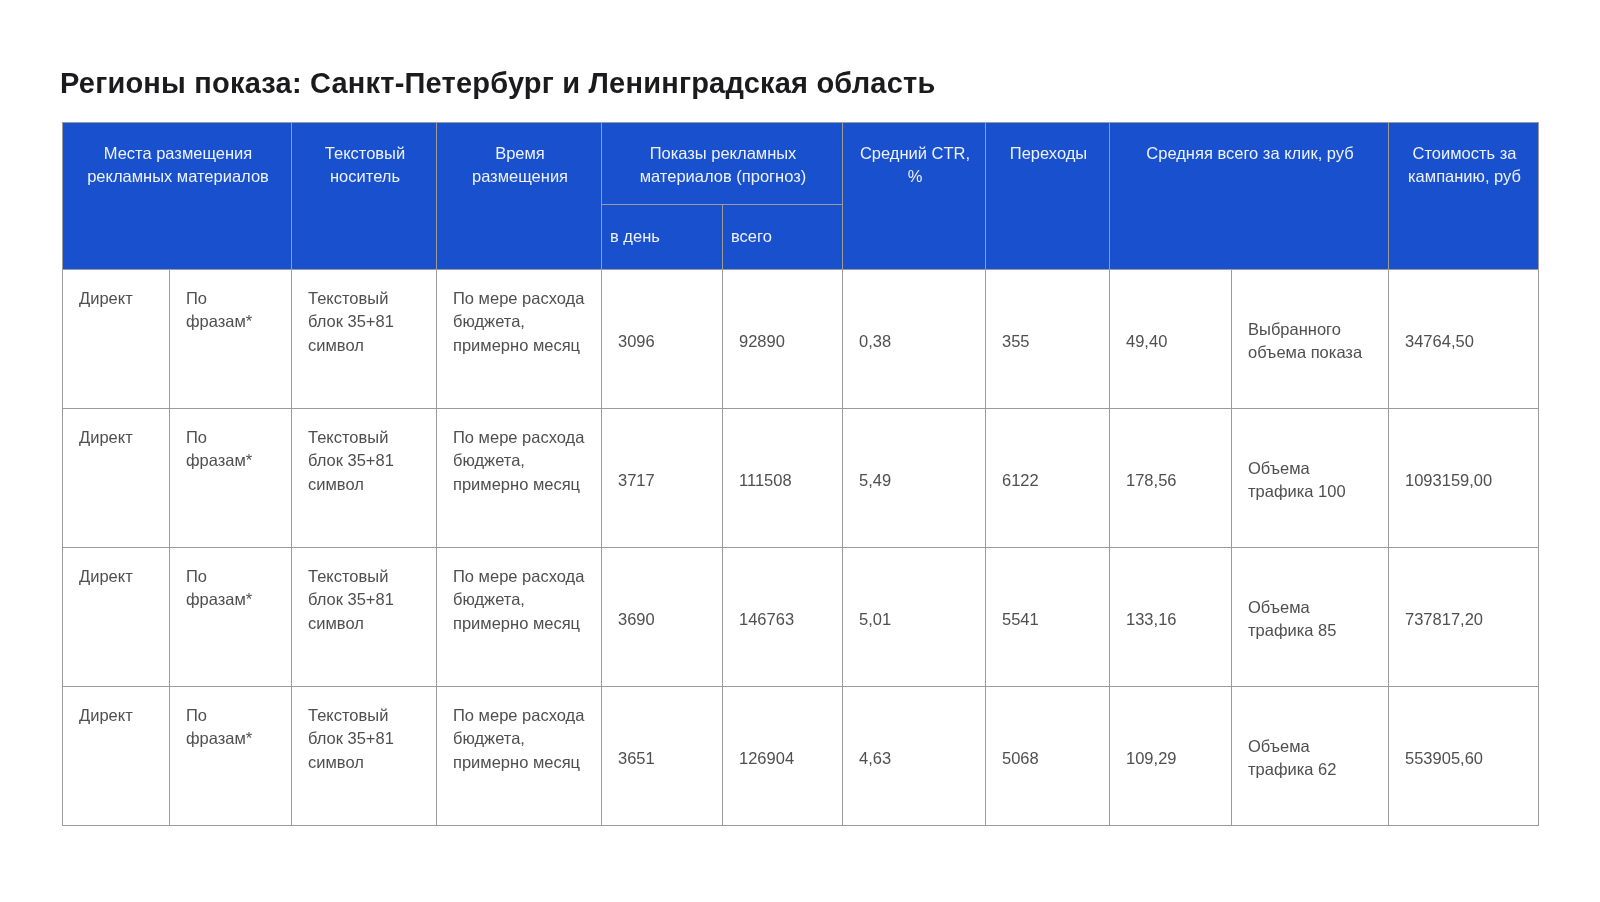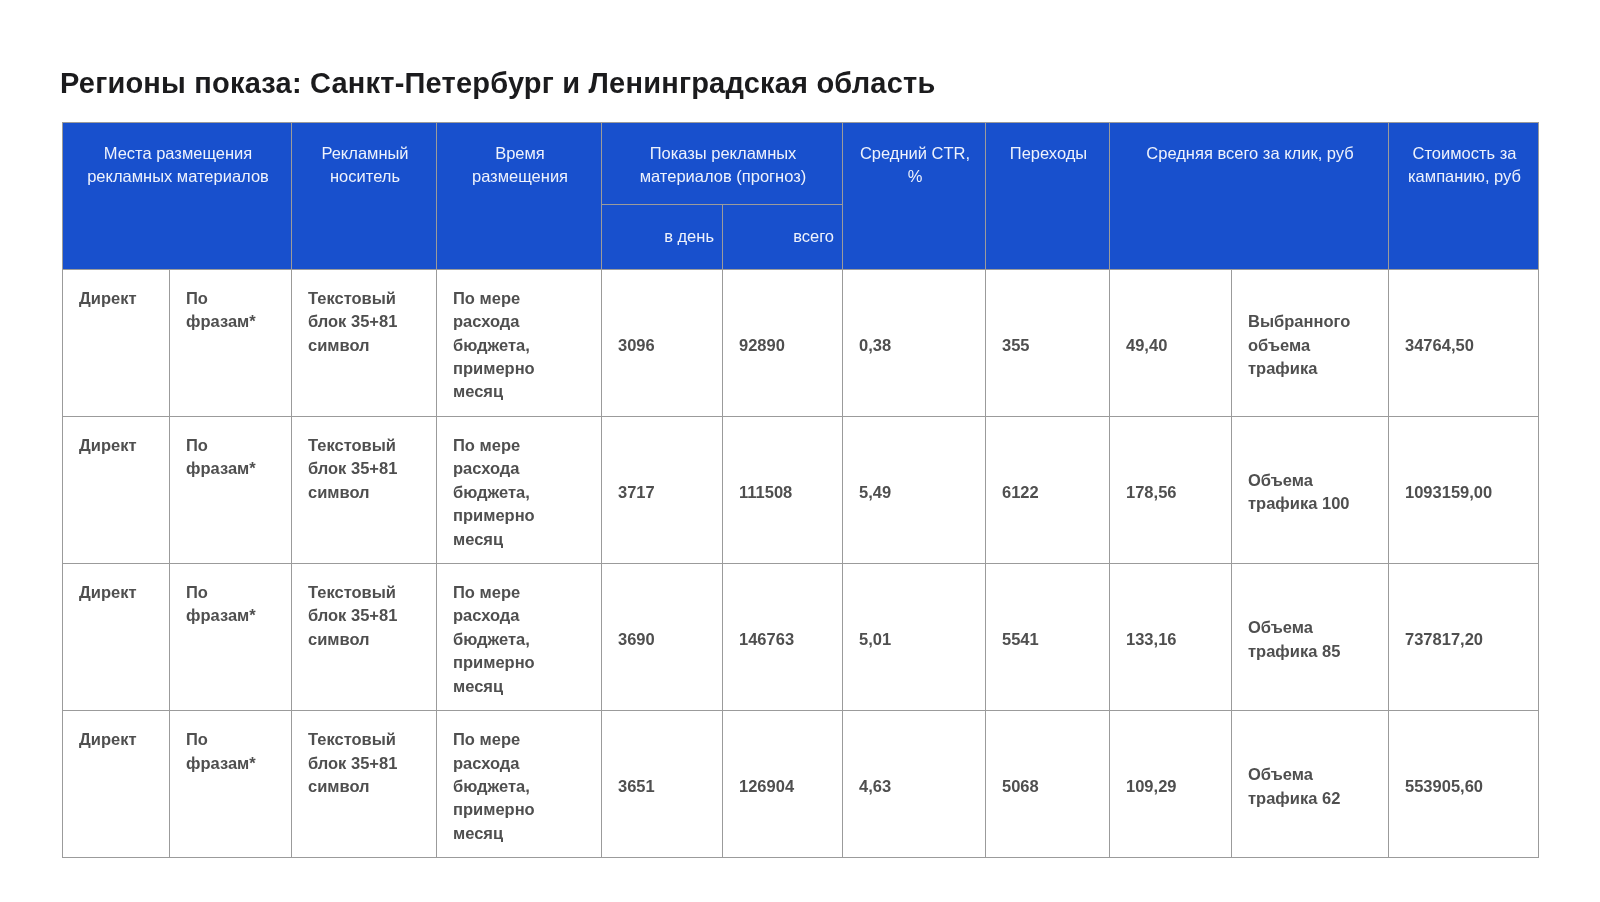--- a/index.html
+++ b/index.html
@@ -80,7 +80,7 @@
     <thead>
       <tr class="hrow1">
         <th colspan="2" rowspan="2">Места размещения рекламных материалов</th>
-        <th rowspan="2">Рекламный носитель</th>
+        <th rowspan="2">Текстовый носитель</th>
         <th rowspan="2">Время размещения</th>
         <th colspan="2">Показы рекламных материалов (прогноз)</th>
         <th rowspan="2">Средний CTR, %</th>

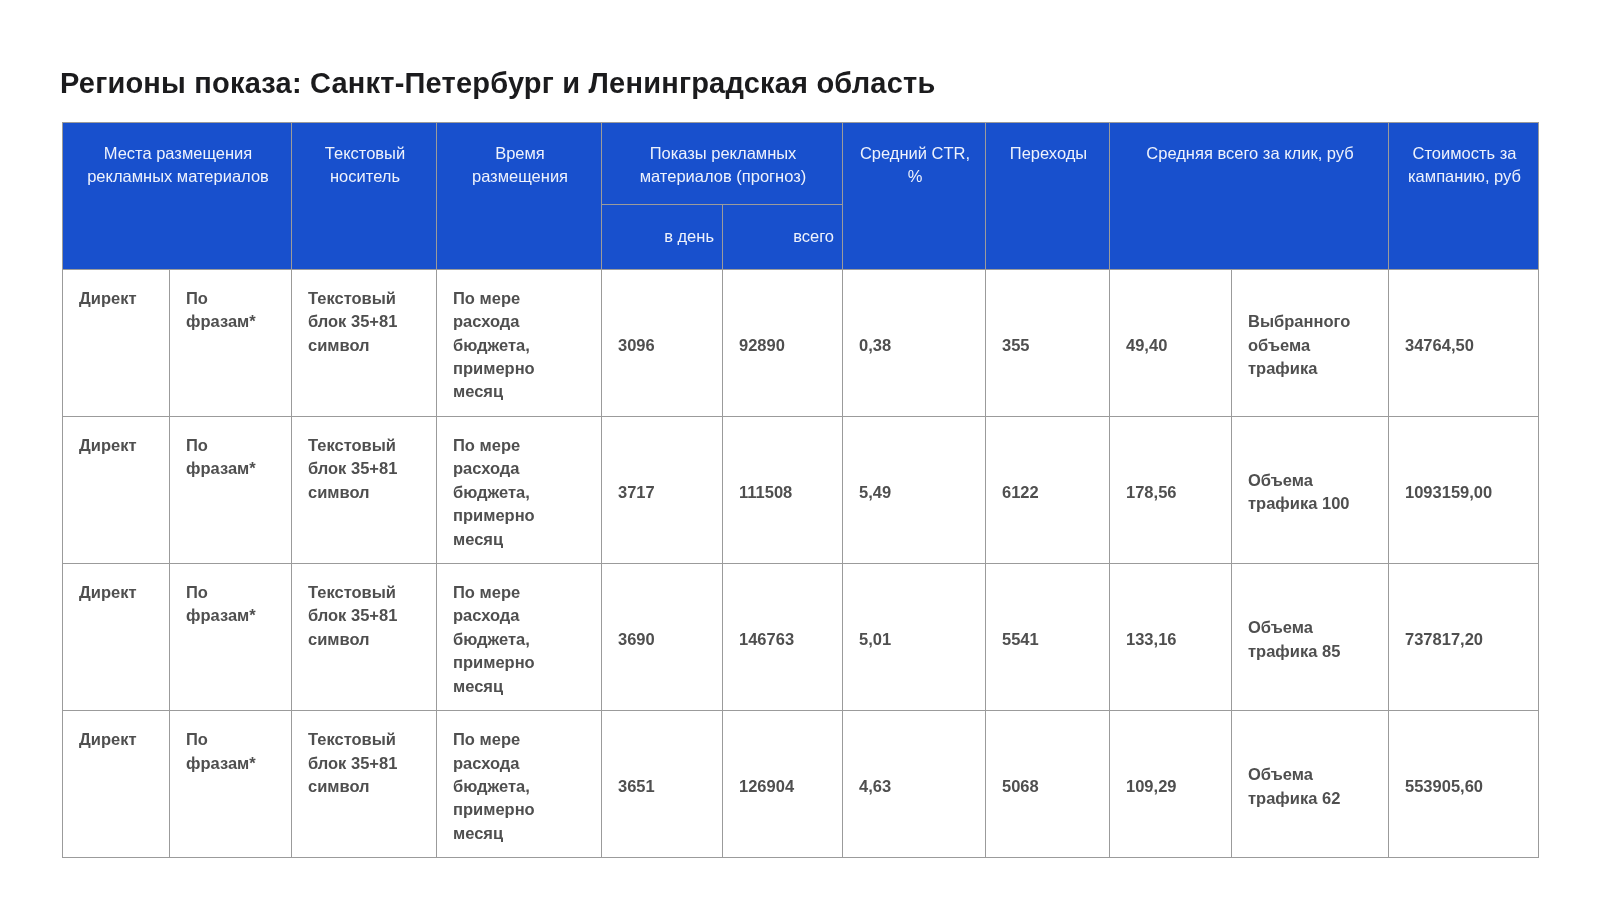--- a/index.html
+++ b/index.html
@@ -38,7 +38,7 @@
     line-height:1.38;
   }
   table.media-plan th.sub{
-    text-align:right;
+    text-align:left;
     vertical-align:middle;
     padding:10px 8px;
   }

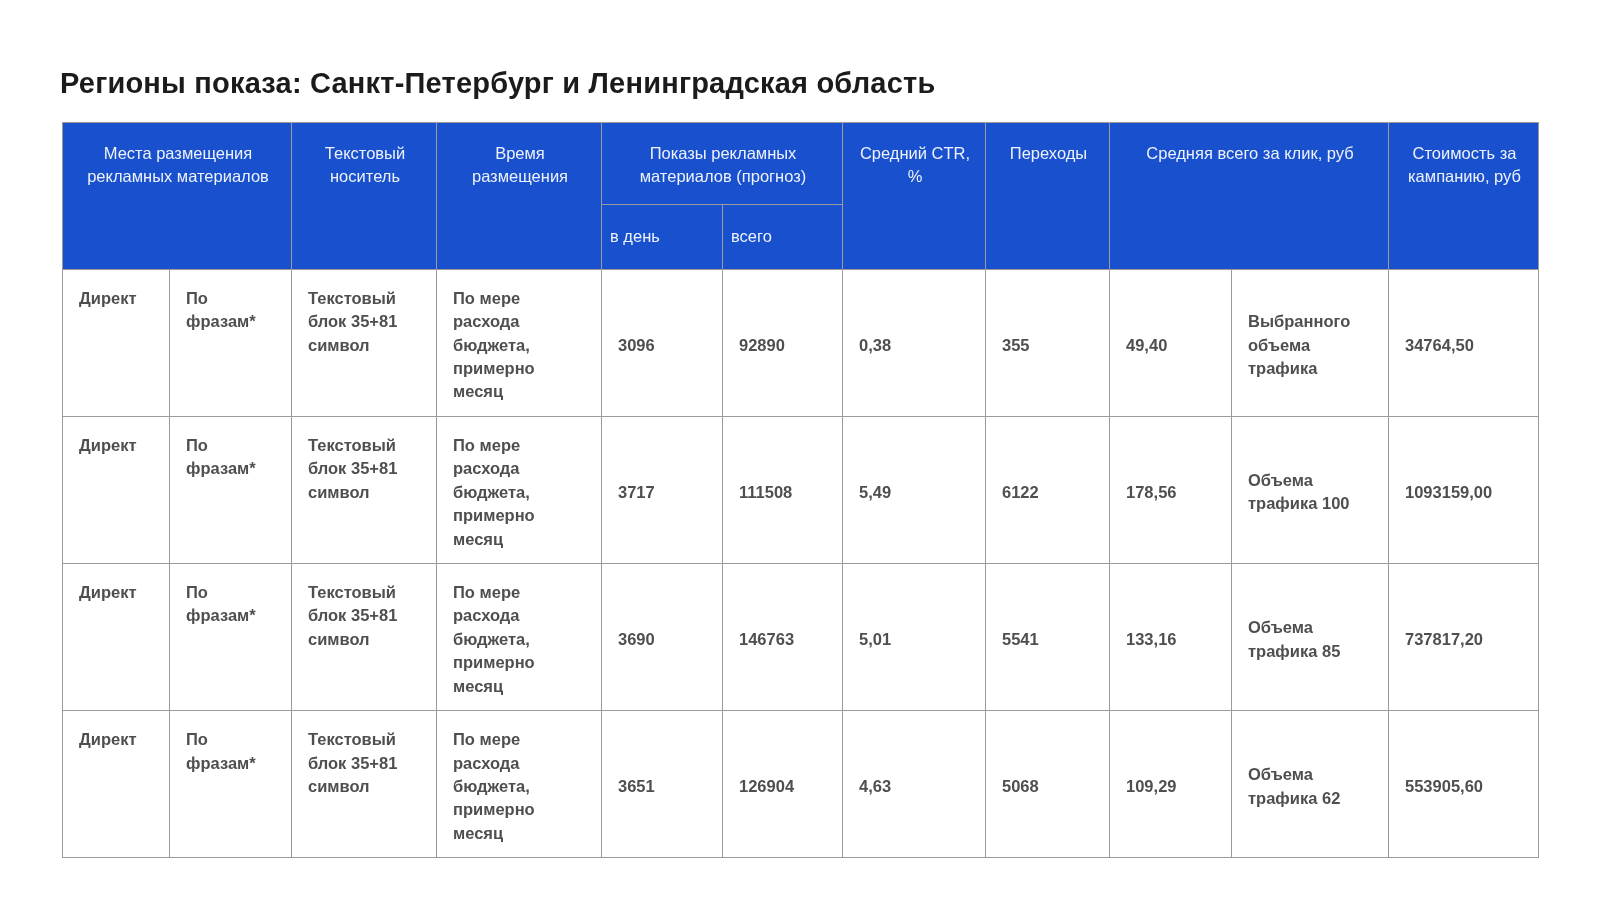--- a/index.html
+++ b/index.html
@@ -51,7 +51,6 @@
     line-height:1.42;
     padding:17px 14px 12px 16px;
     background:#fff;
-    font-weight:bold;
   }
   td.v-top{vertical-align:top;}
   td.v-mid{vertical-align:middle;}

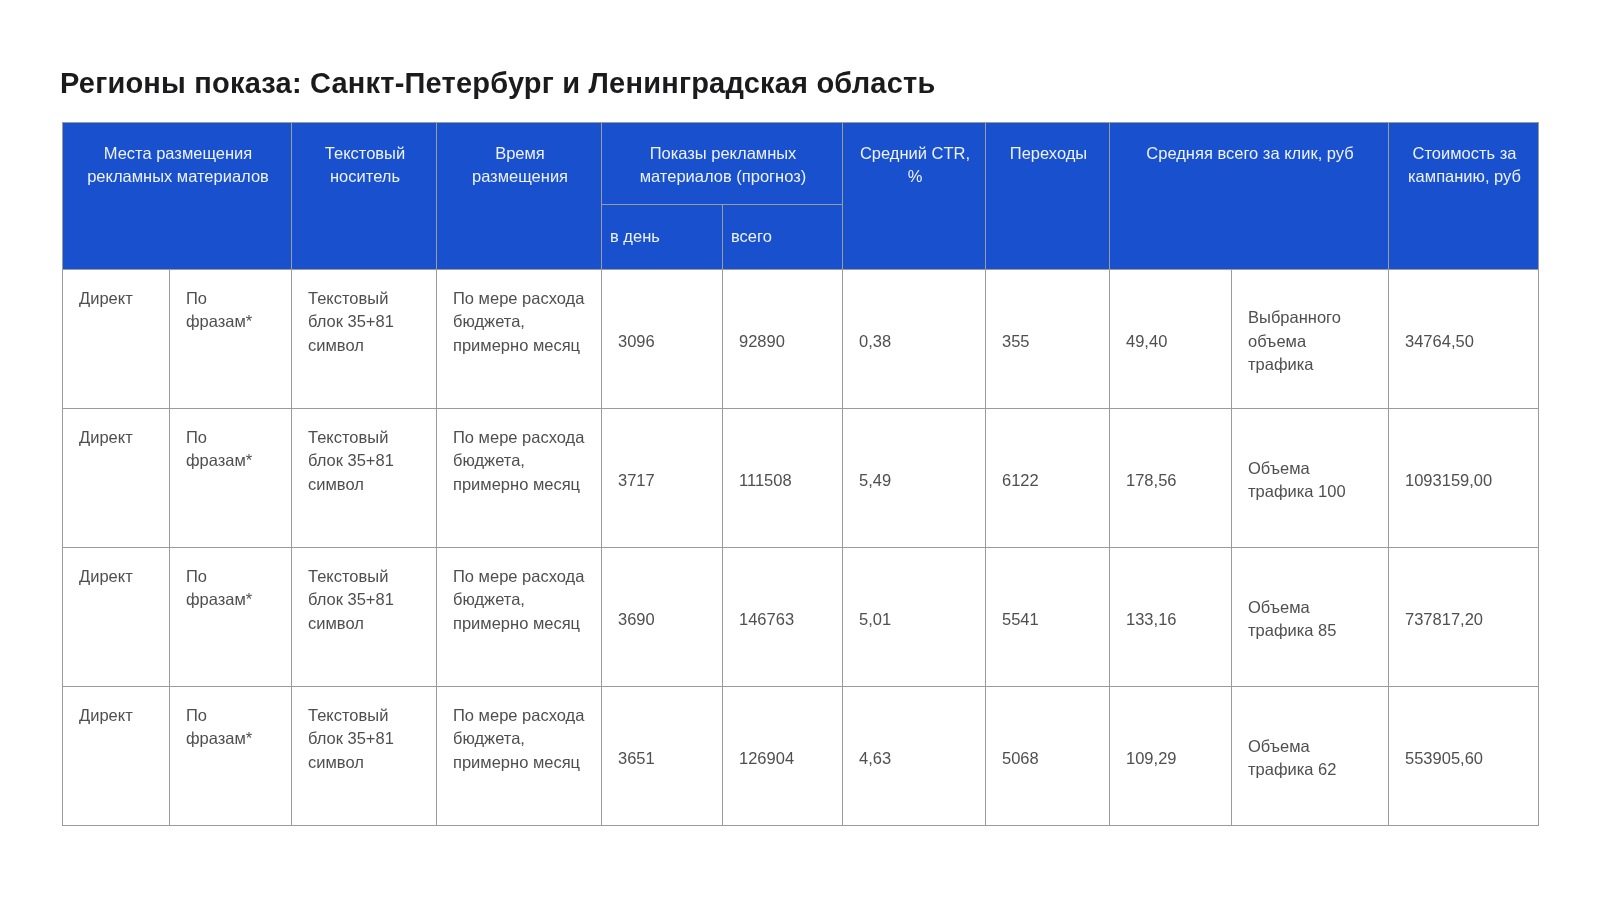--- a/index.html
+++ b/index.html
@@ -103,7 +103,7 @@
         <td class="v-mid">0,38</td>
         <td class="v-mid">355</td>
         <td class="v-mid">49,40</td>
-        <td class="v-mid">Выбранного объема трафика</td>
+        <td class="v-mid">Выбранного объема показа</td>
         <td class="v-mid">34764,50</td>
       </tr>
       <tr class="data-row">

